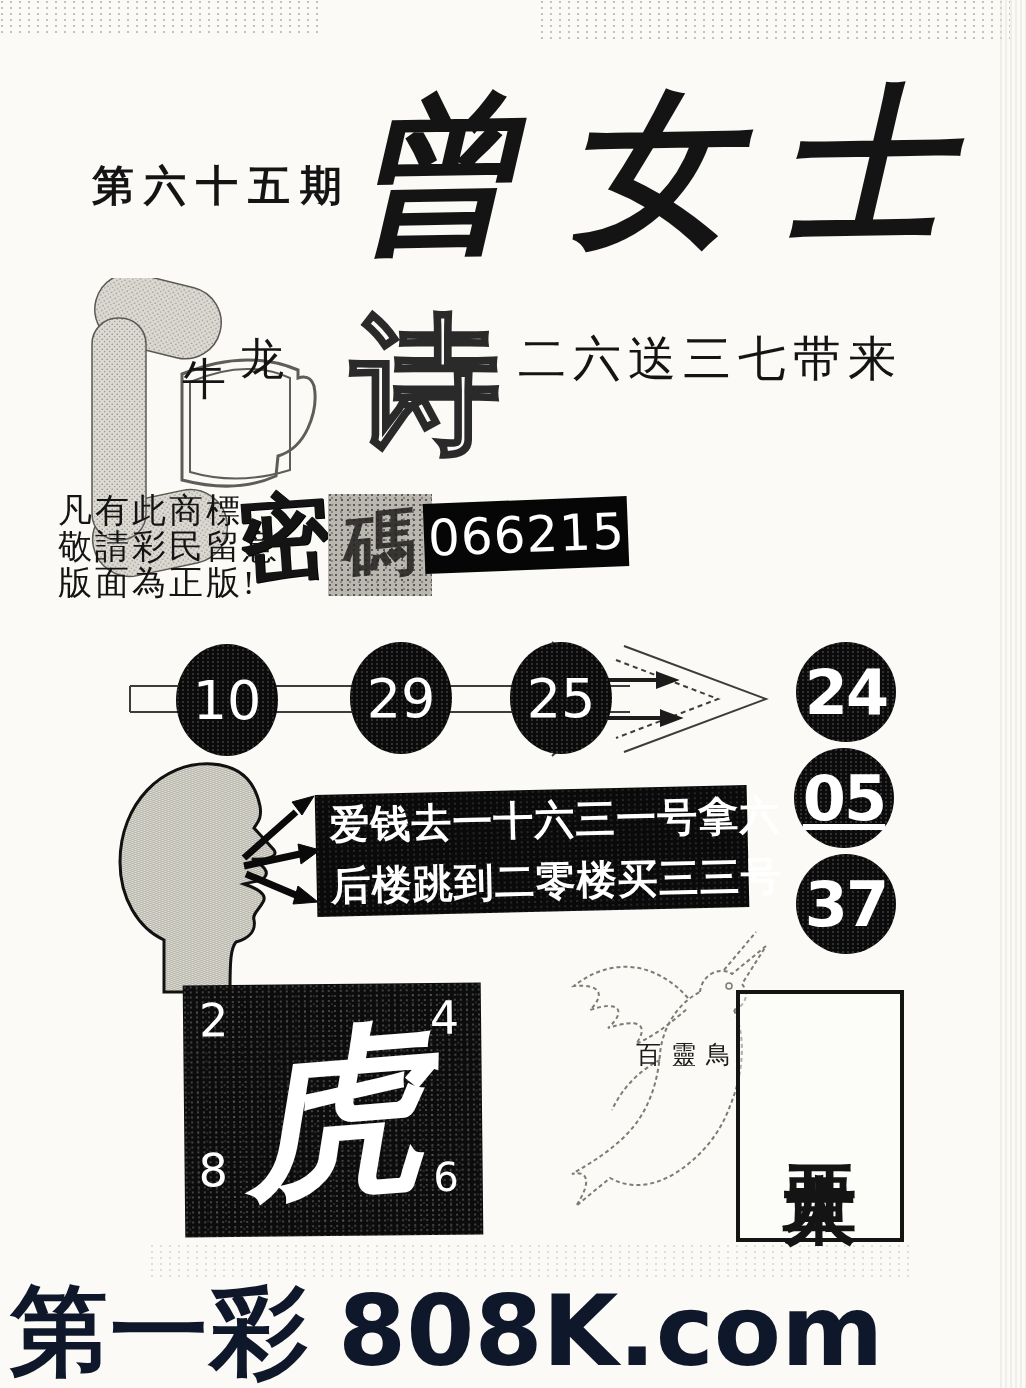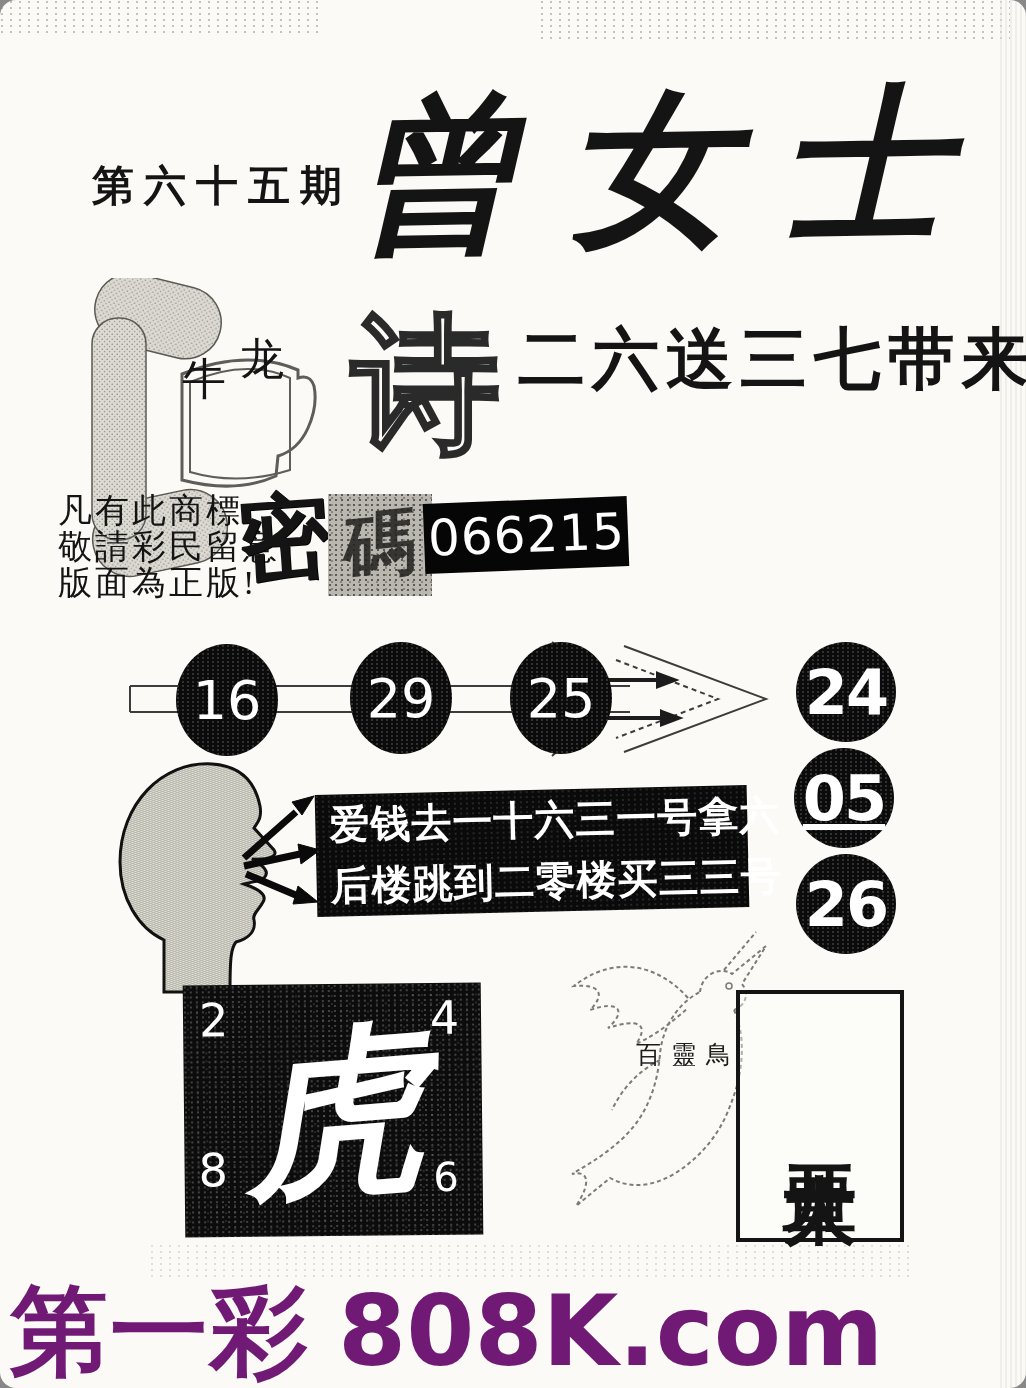--- a/index.html
+++ b/index.html
@@ -6,7 +6,7 @@
   .canvas{
     position:relative; width:1026px; height:1388px; margin:0 auto;
     background:#fbfaf6; overflow:hidden;
-    font-family:"Liberation Serif", serif; color:#141414;border-radius:16px;
+    font-family:"Liberation Serif", serif; color:#141414;
   }
   
   .speckle{

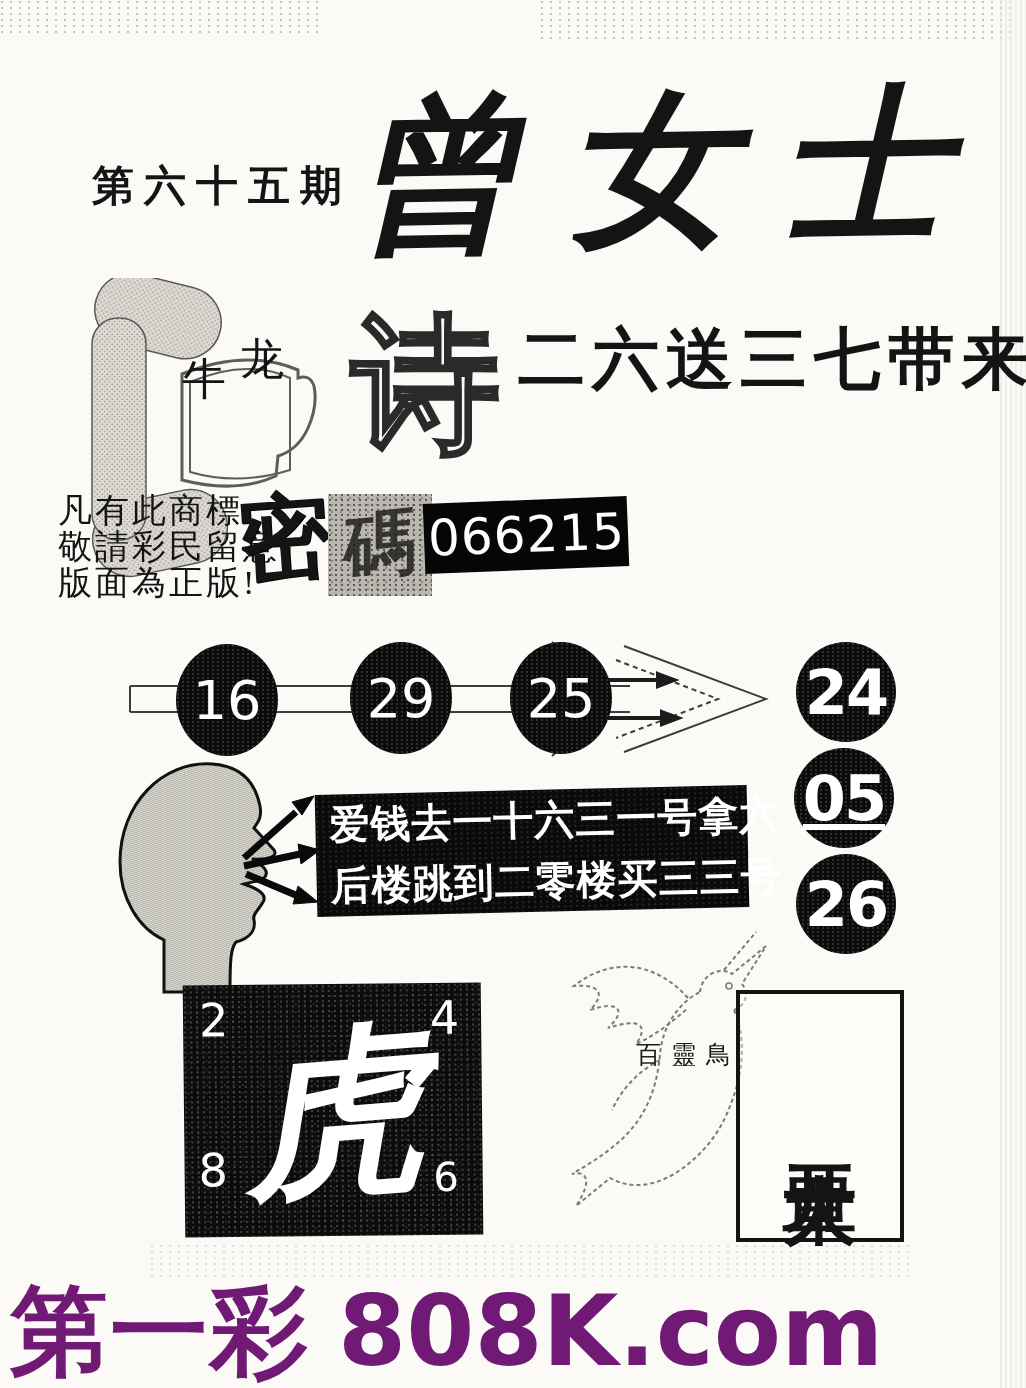--- a/index.html
+++ b/index.html
@@ -40,7 +40,7 @@
   }
   .poem{position:absolute; left:518px; top:326px; width:430px;}
   .poem div{
-    font-size:67px; letter-spacing:7px; line-height:66px; white-space:nowrap; font-weight:700;
+    font-size:48px; letter-spacing:7px; line-height:66px; white-space:nowrap; font-weight:400;
   }
   
   .notice{position:absolute; left:58px; top:493px; width:300px;}

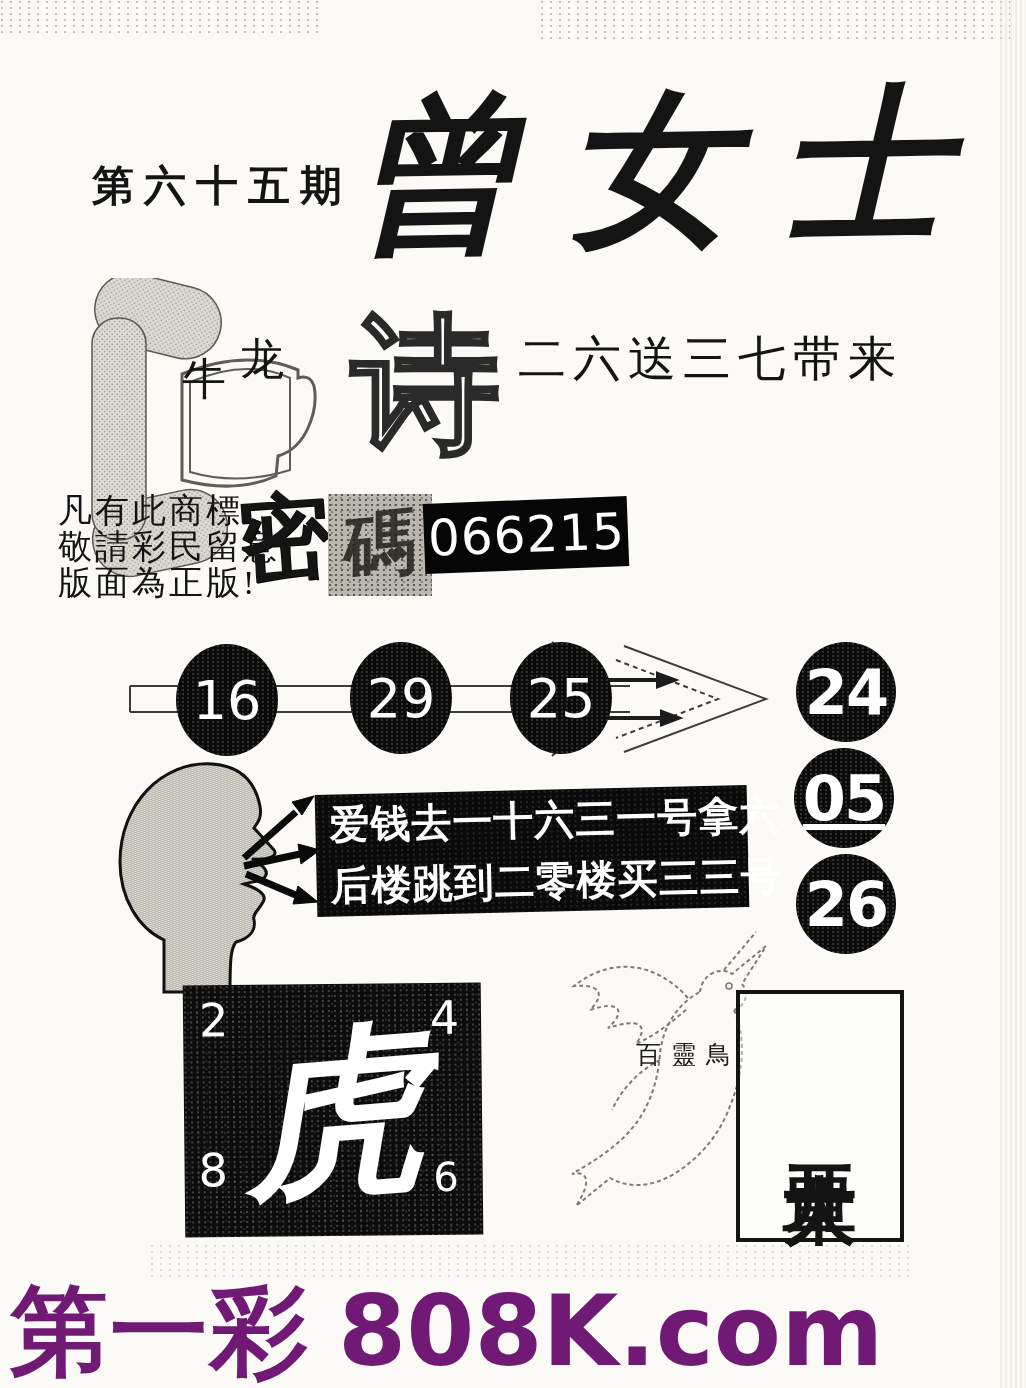--- a/index.html
+++ b/index.html
@@ -202,7 +202,7 @@
         <path d="M544,76 L560,82 L544,88 Z"></path>
     </g>
   </svg>
-  <div class="num-circle arrow-num c10">16</div>
+  <div class="num-circle arrow-num c10">10</div>
   <div class="num-circle arrow-num c29">29</div>
   <div class="num-circle arrow-num c32">25</div>
 

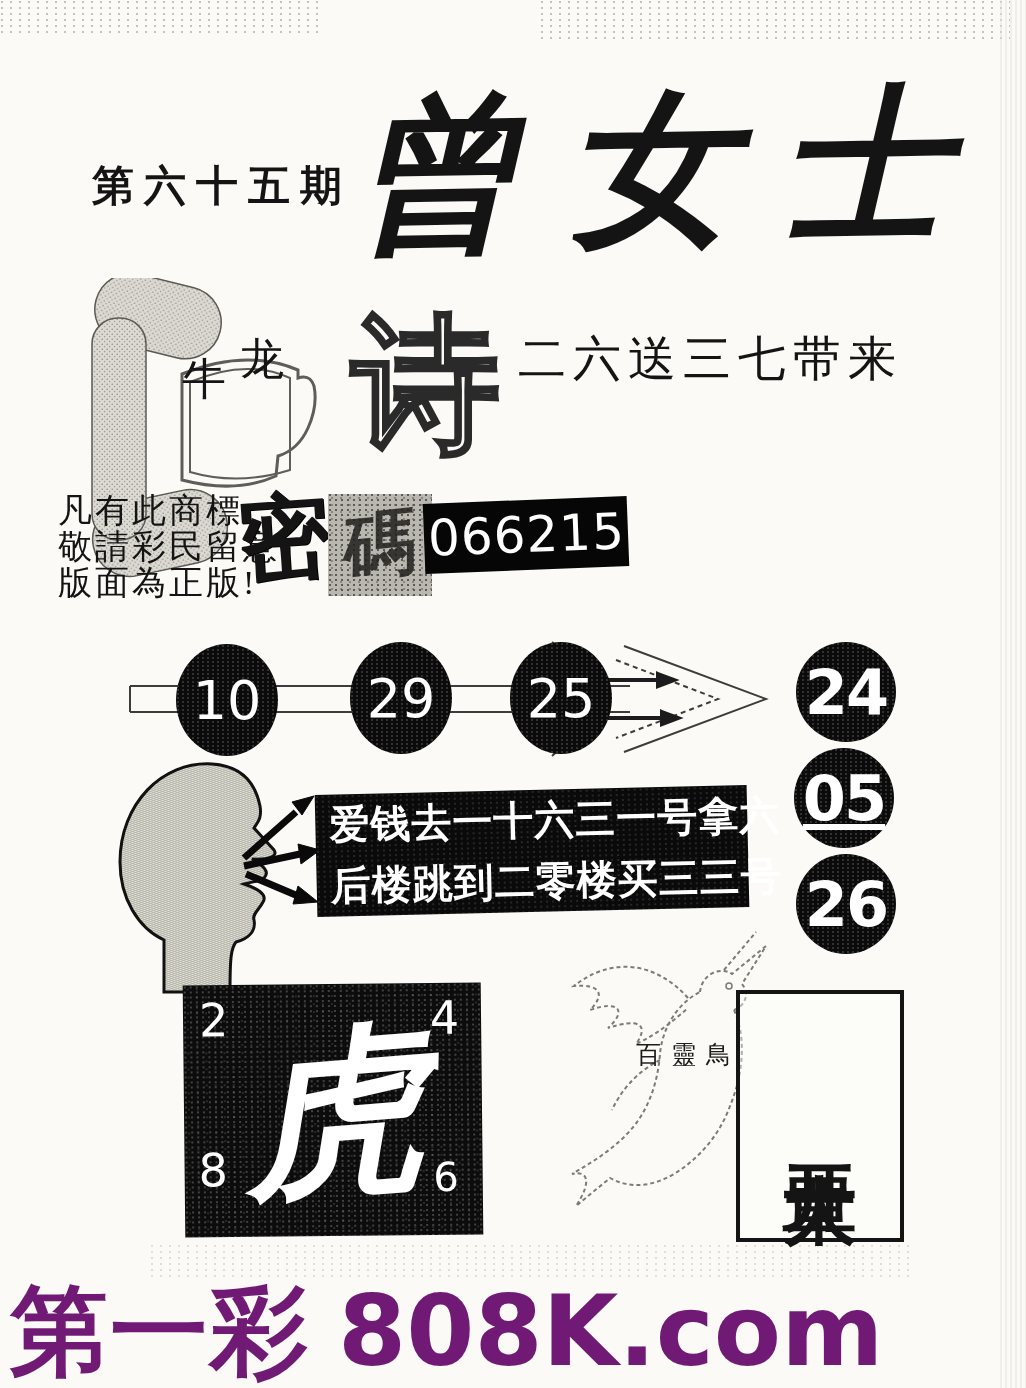--- a/index.html
+++ b/index.html
@@ -208,7 +208,7 @@
 
   <div class="num-circle result-num r24">24</div>
   <div class="num-circle result-num r05">05</div>
-  <div class="num-circle result-num r31">26</div>
+  <div class="num-circle result-num r31">37</div>
 
   <div class="head-wrap">
     <svg width="215" height="240" viewBox="0 0 215 240">

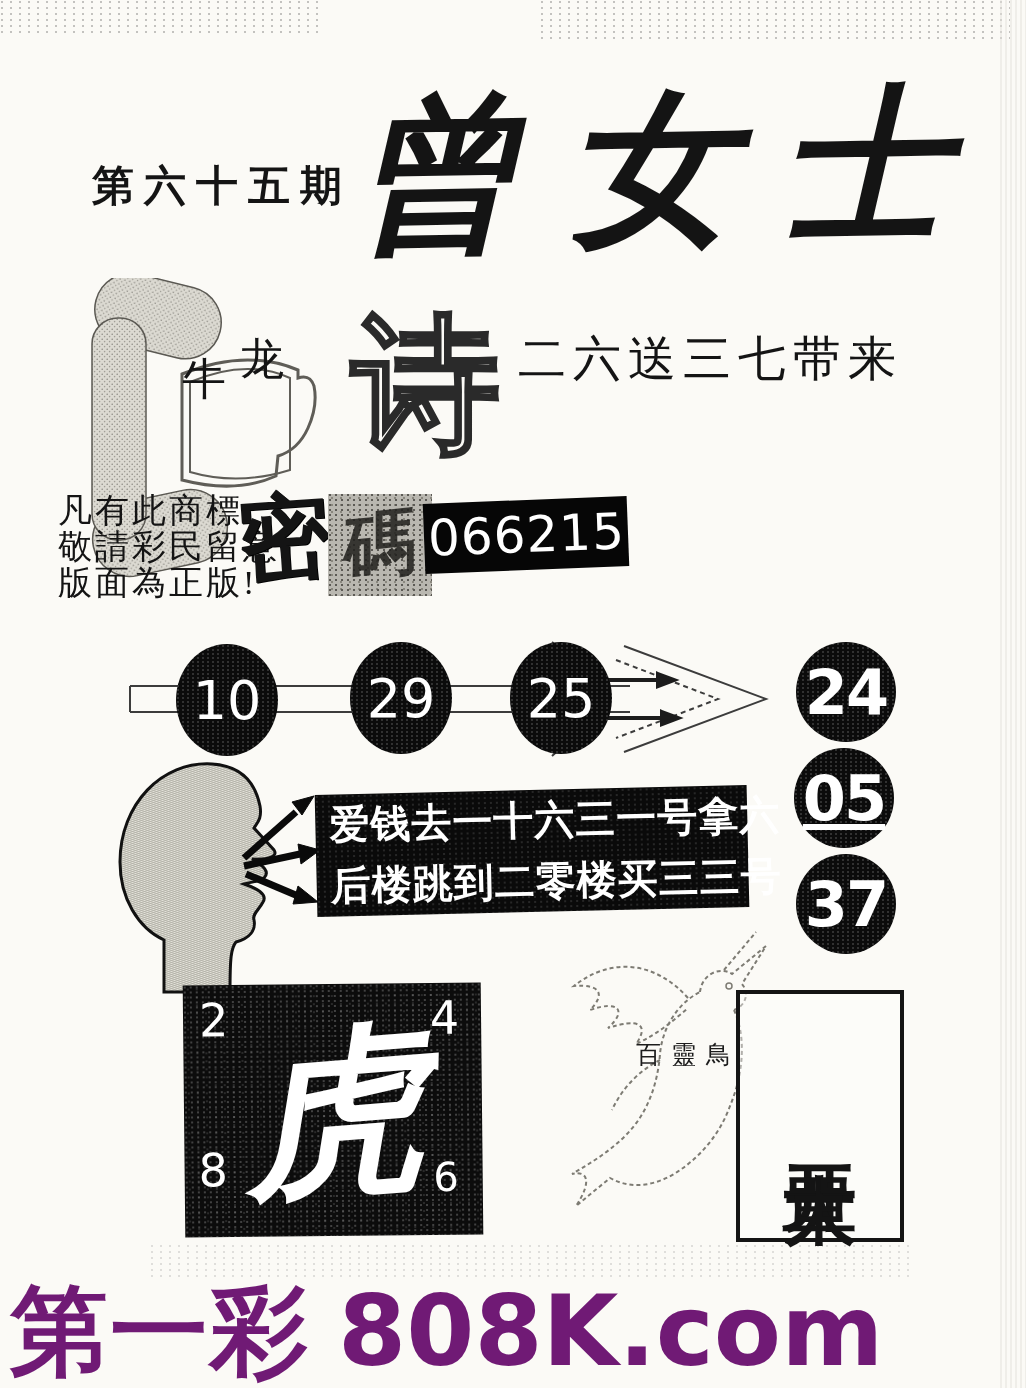--- a/index.html
+++ b/index.html
@@ -282,7 +282,7 @@
     <span>开大單</span>
   </div>
 
-  <div class="footer" style="color:#701a75;">
+  <div class="footer" style="color:#0f172a;">
     <span class="brand">第一彩</span><span class="site">808K.com</span>
   </div>
 

